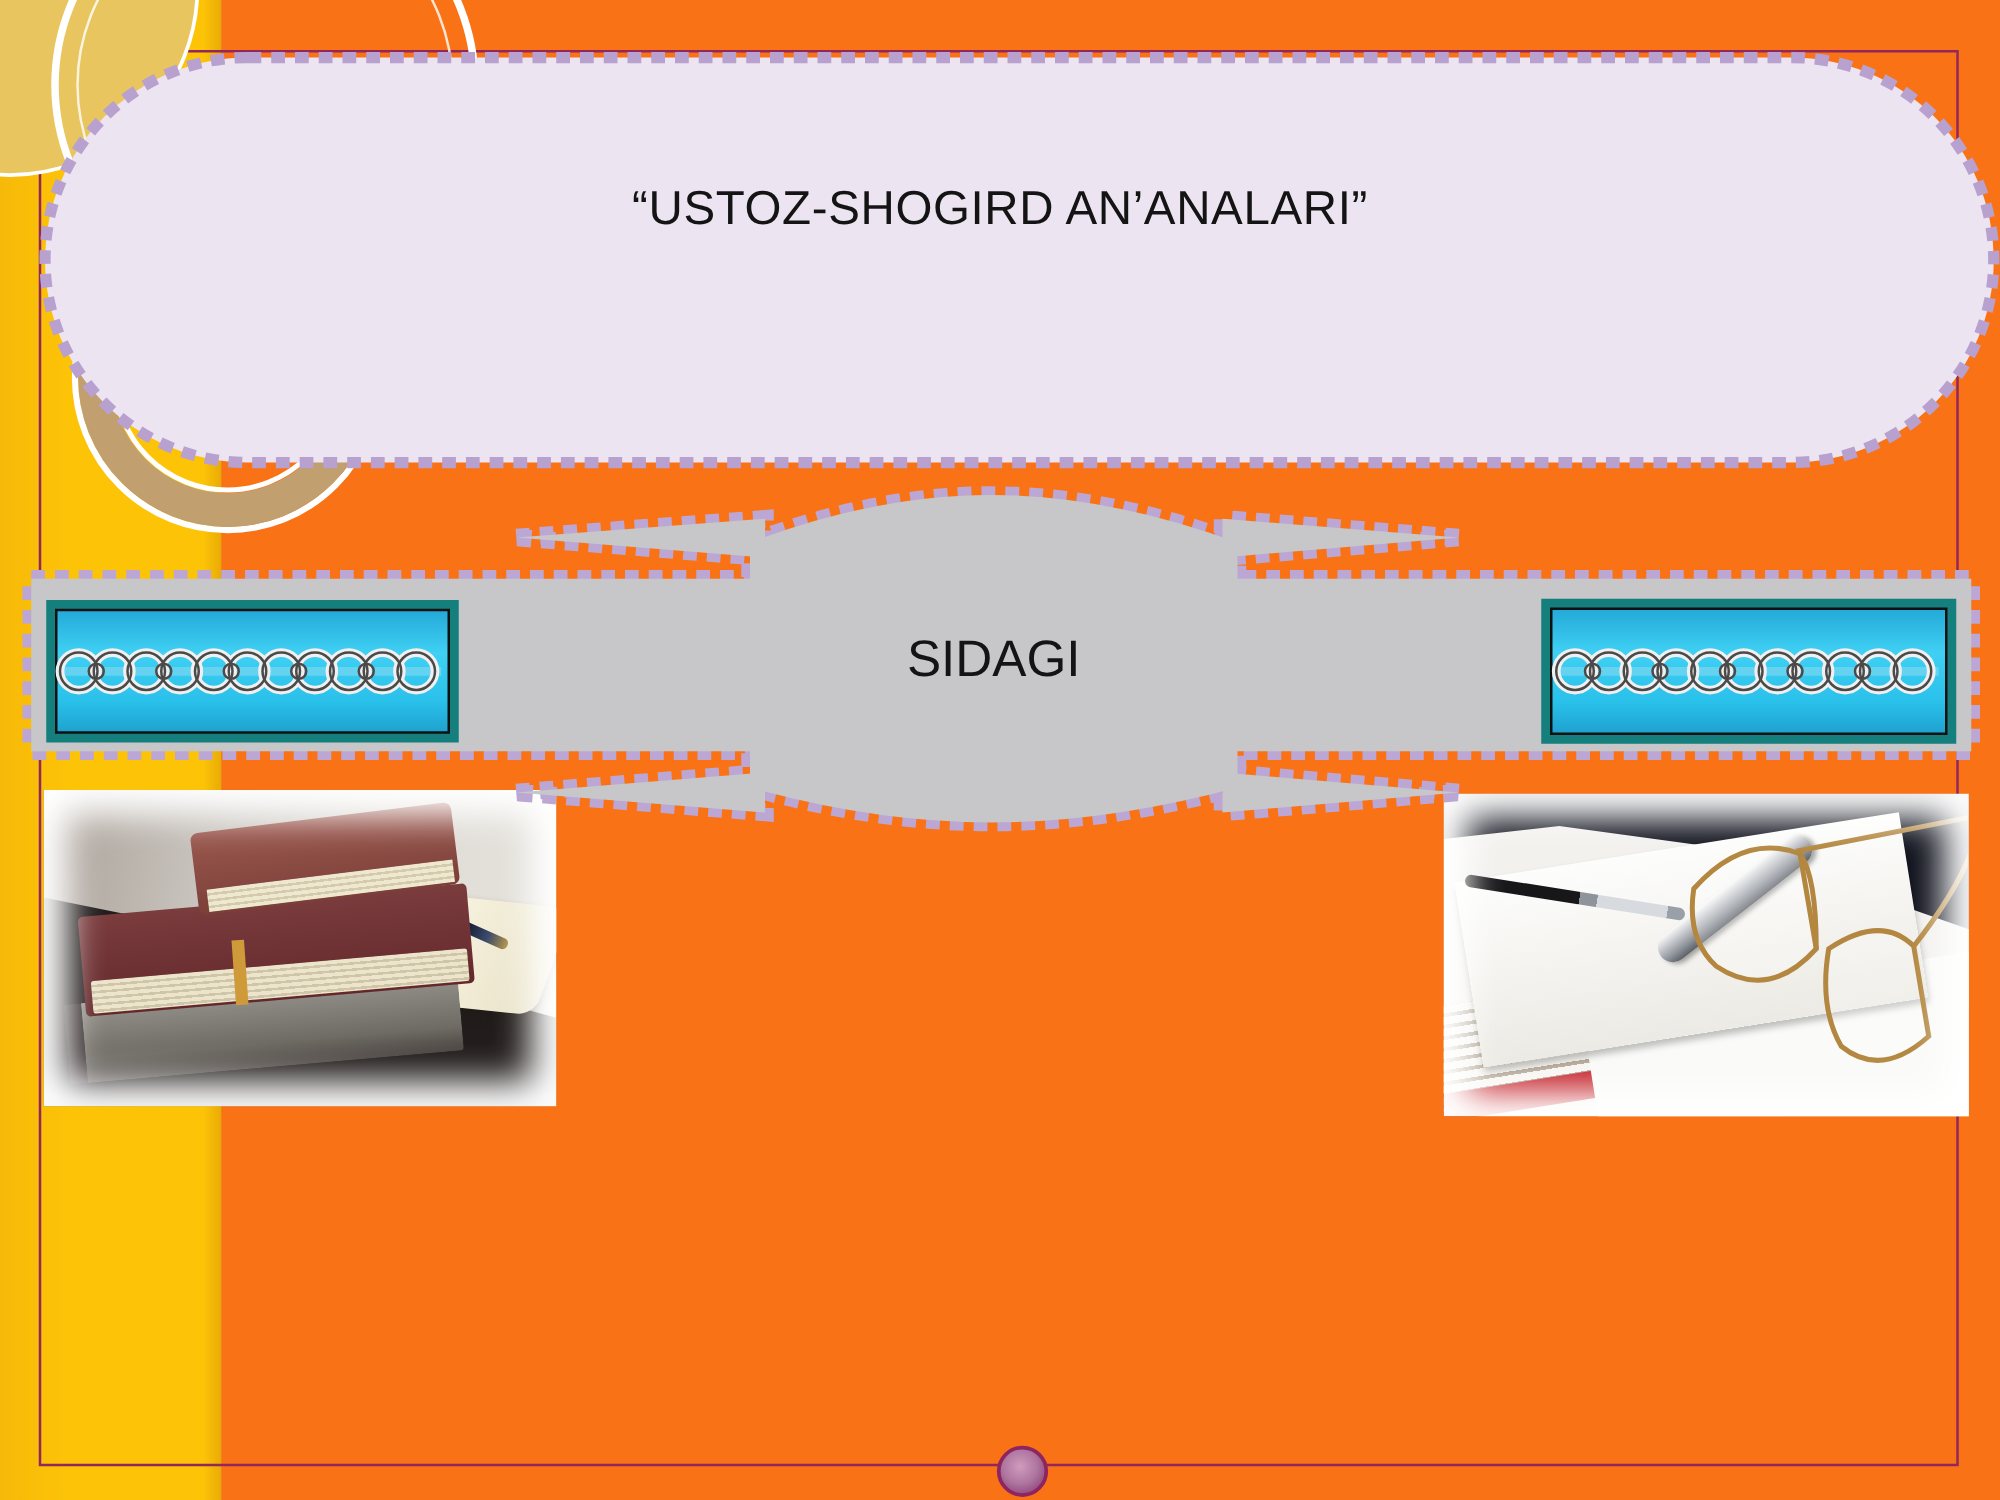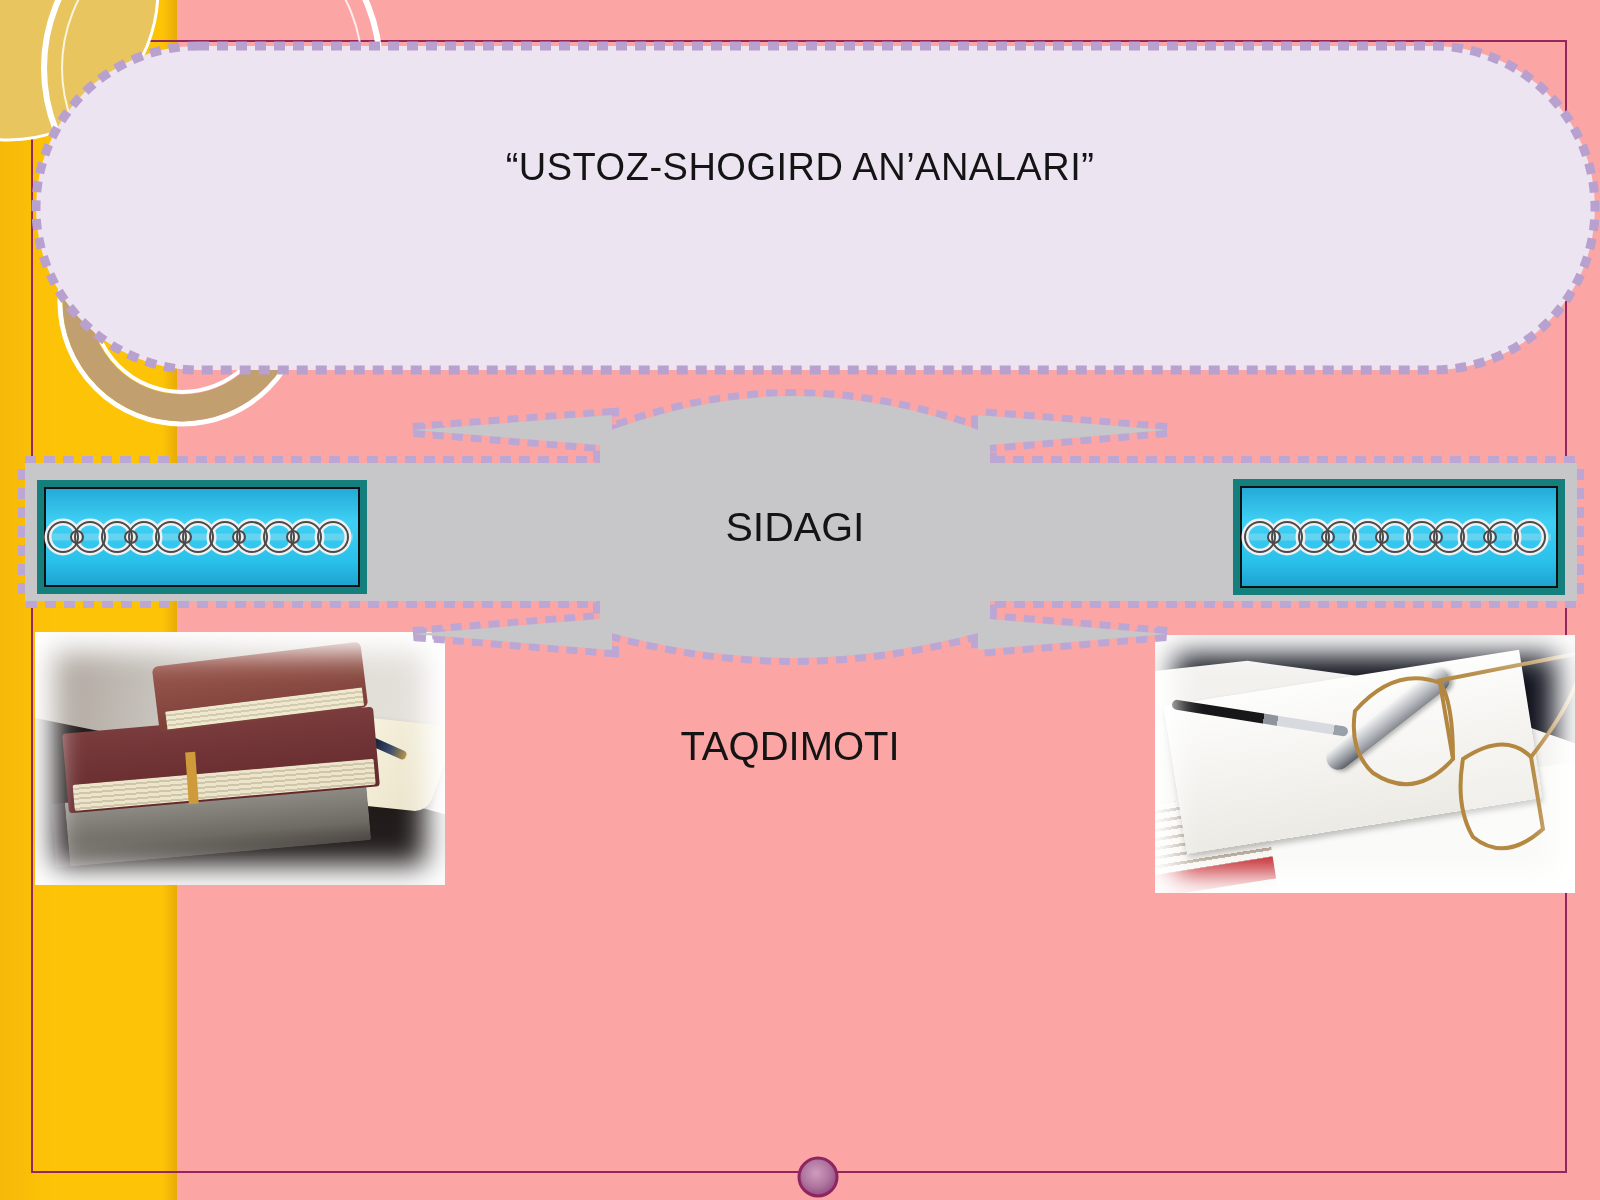--- a/index.html
+++ b/index.html
@@ -3,7 +3,7 @@
 <meta charset="utf-8">
 <style>
   html,body{margin:0;padding:0;background:#ffffff;}
-  .slide{position:relative;width:1600px;height:1200px;overflow:hidden;background:#fca5a5;
+  .slide{position:relative;width:1600px;height:1200px;overflow:hidden;background:#f97316;
          font-family:"Liberation Sans", sans-serif;}
   
   .ybar{position:absolute;left:0;top:0;width:177px;height:1200px;z-index:1;

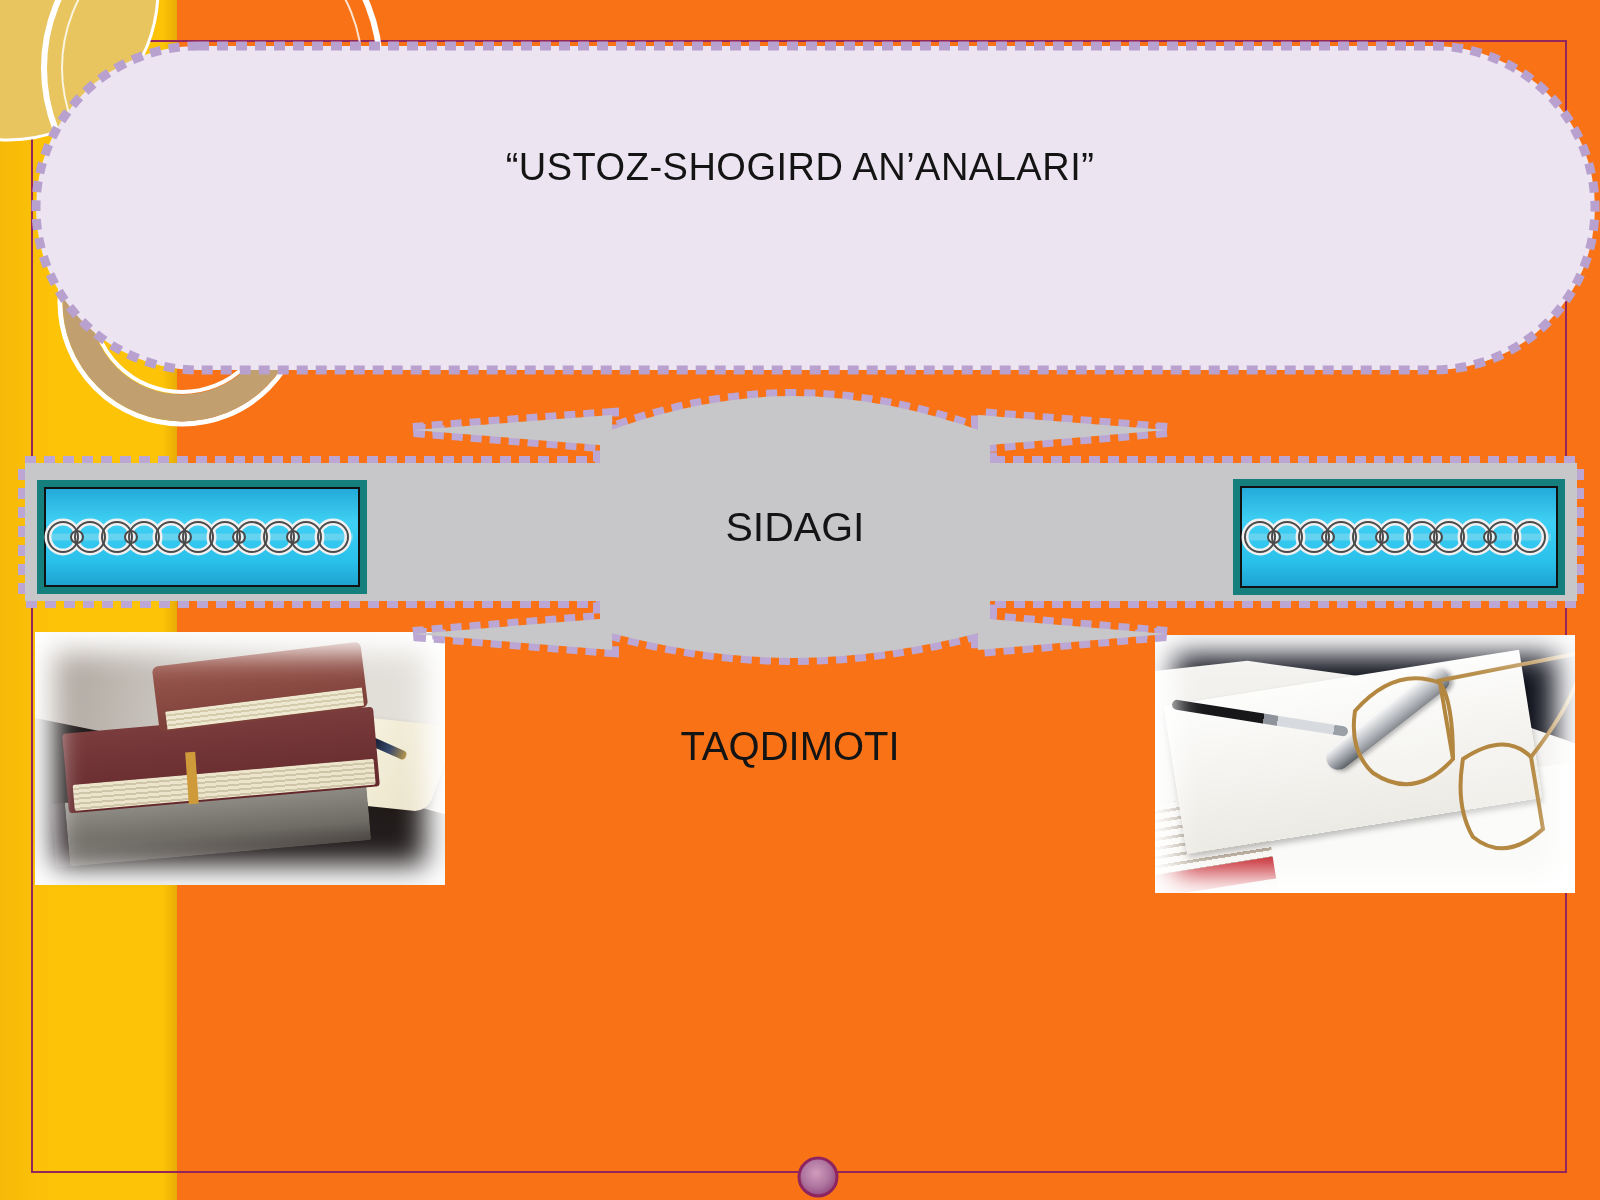--- a/index.html
+++ b/index.html
@@ -214,7 +214,6 @@
 
   <div class="txt t-title">“USTOZ-SHOGIRD AN’ANALARI”</div>
   <div class="txt t-sidagi">SIDAGI</div>
-  <div class="txt t-taqdimoti">TAQDIMOTI</div>
 
 </div>
 

